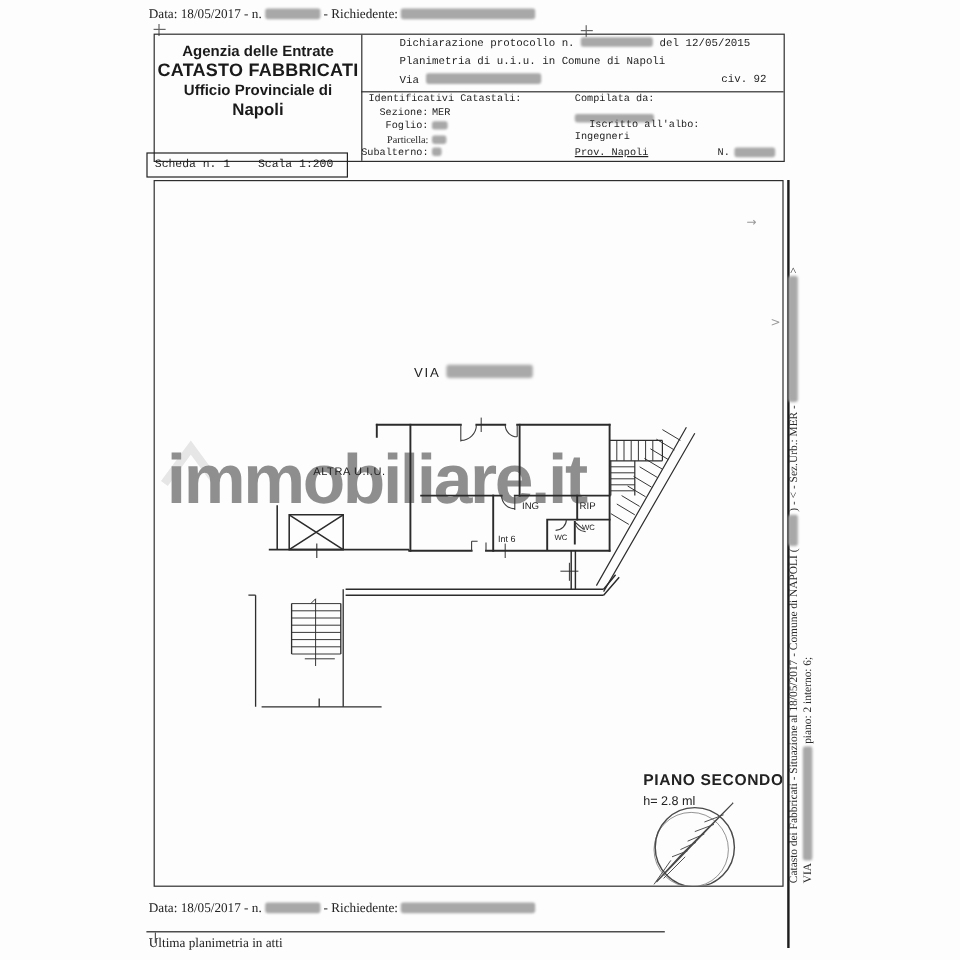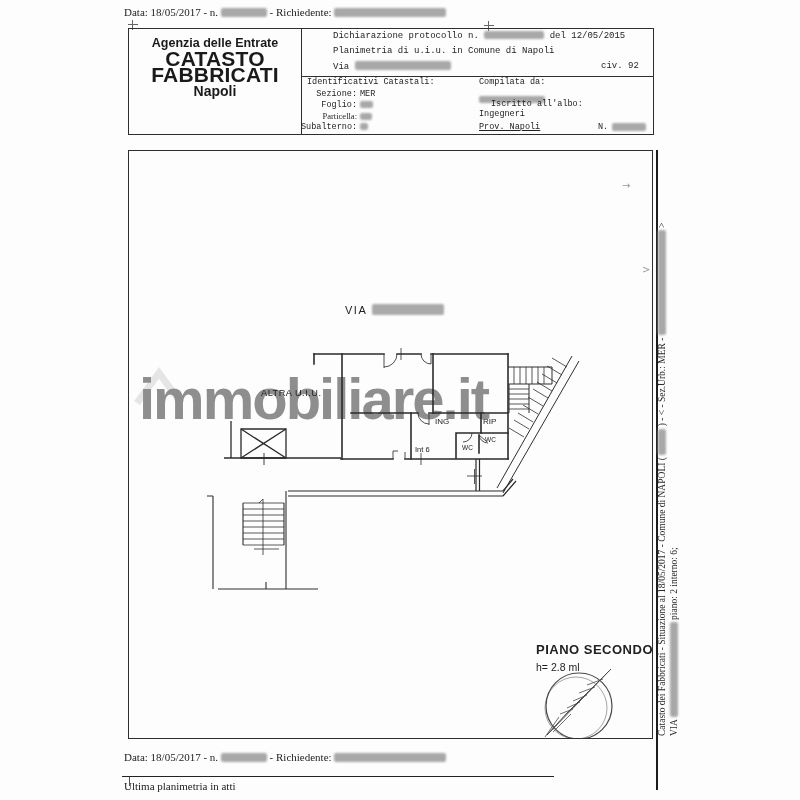--- a/index.html
+++ b/index.html
@@ -17,7 +17,7 @@
   .agency{position:absolute;left:0;top:6px;width:172px;text-align:center;font-weight:bold;color:#1a1a1a;}
   .agency div{line-height:16px;}
   .ag1,.ag3{font-size:12.5px;}
-  .ag2{font-size:21px;letter-spacing:.2px;}
+  .ag2{font-size:15px;letter-spacing:.2px;}
   .ag4{font-size:14px;}
   .decl{font-size:9px;padding-left:24px;}
   .ids{font-size:8.5px;}

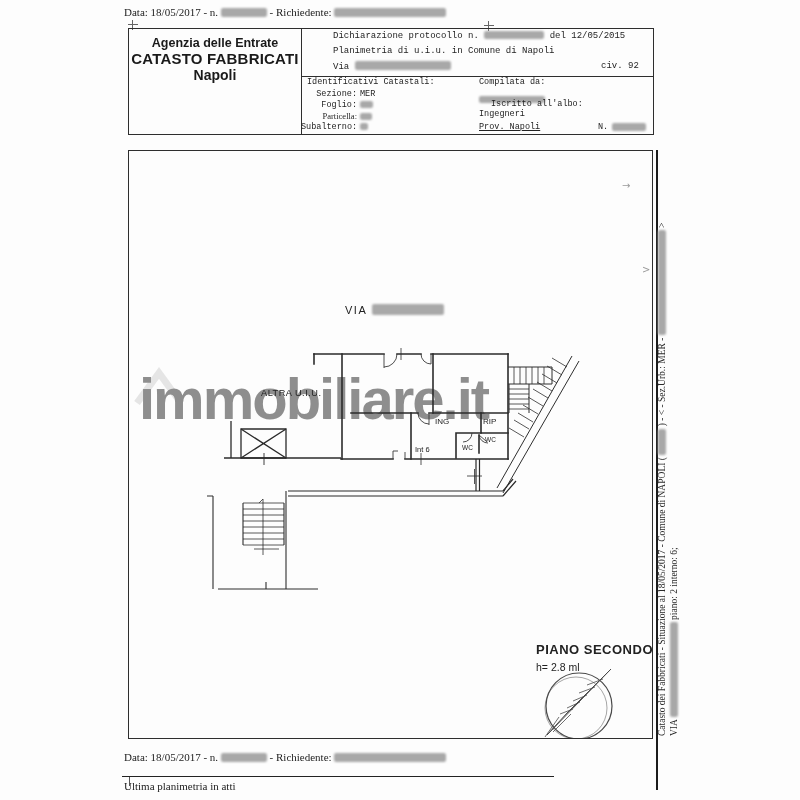--- a/index.html
+++ b/index.html
@@ -57,6 +57,7 @@
     <div class="agency sans">
       <div class="ag1">Agenzia delle Entrate</div>
       <div class="ag2">CATASTO FABBRICATI</div>
+      <div class="ag3">Ufficio Provinciale di</div>
       <div class="ag4">Napoli</div>
     </div>
 

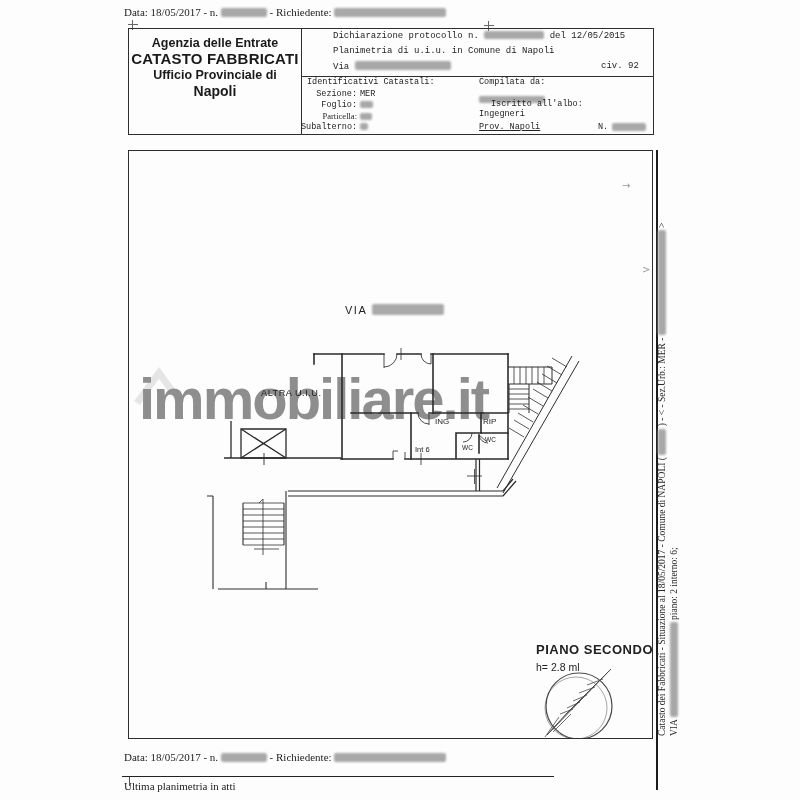--- a/index.html
+++ b/index.html
@@ -103,6 +103,10 @@
     </div>
   </div>
 
+  <div class="abs scheda-box">
+    <span style="position:absolute;left:6px;top:3px;">Scheda n. 1</span>
+    <span style="position:absolute;left:92px;top:3px;">Scala 1:200</span>
+  </div>
 
   <div class="frame drawing-frame">
     <svg width="523" height="587" viewBox="0 0 523 587">

